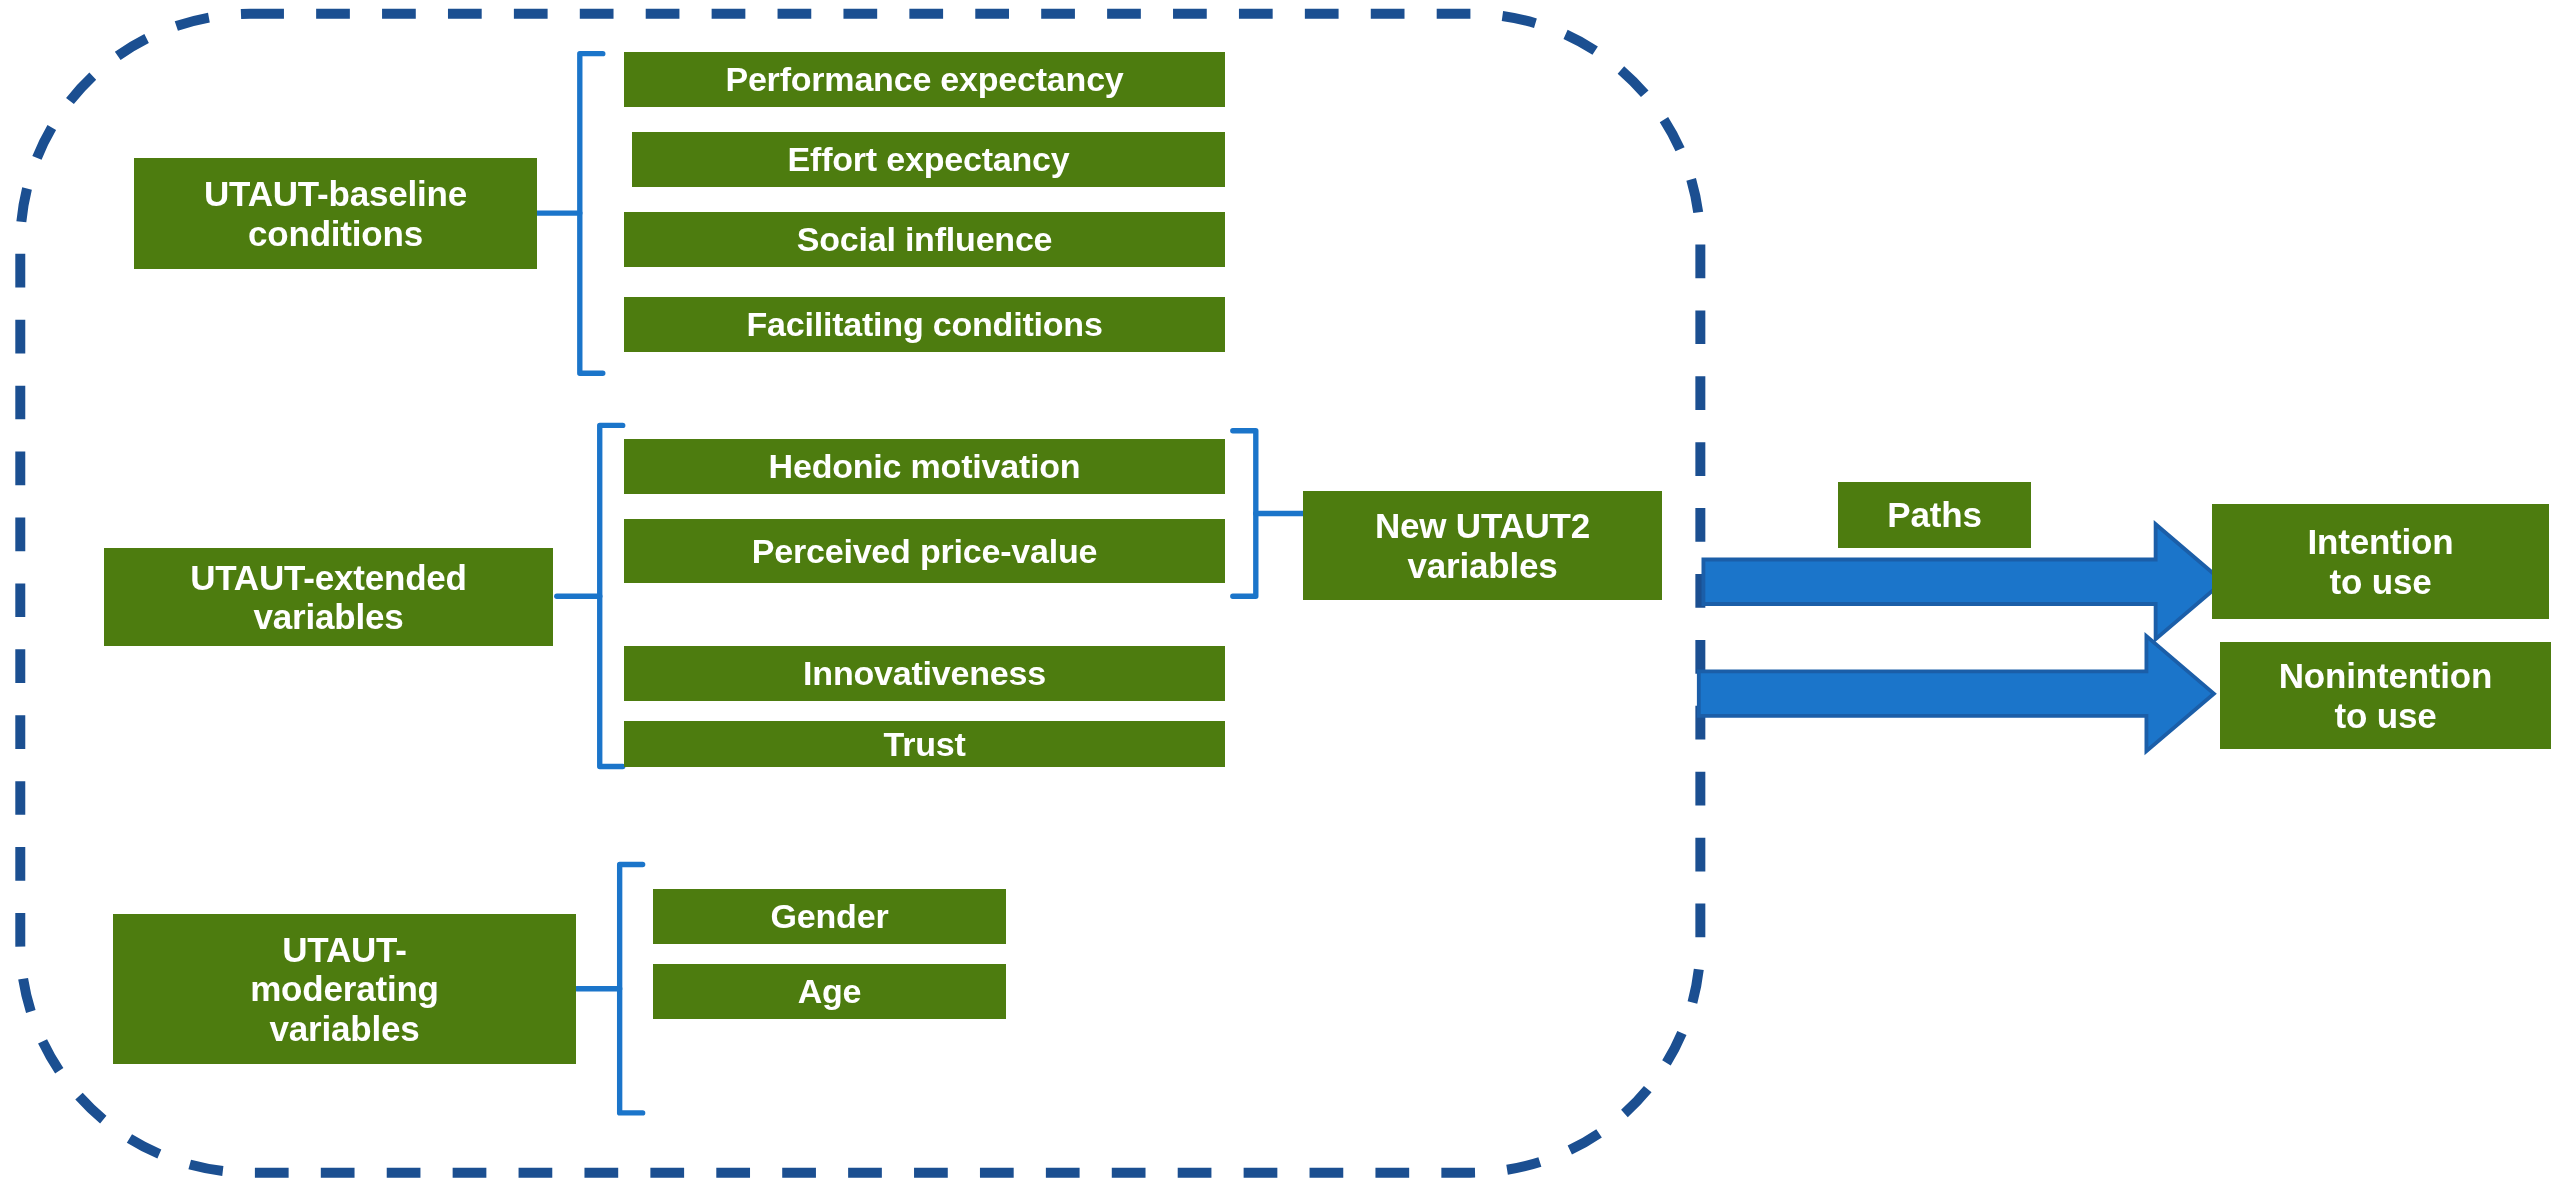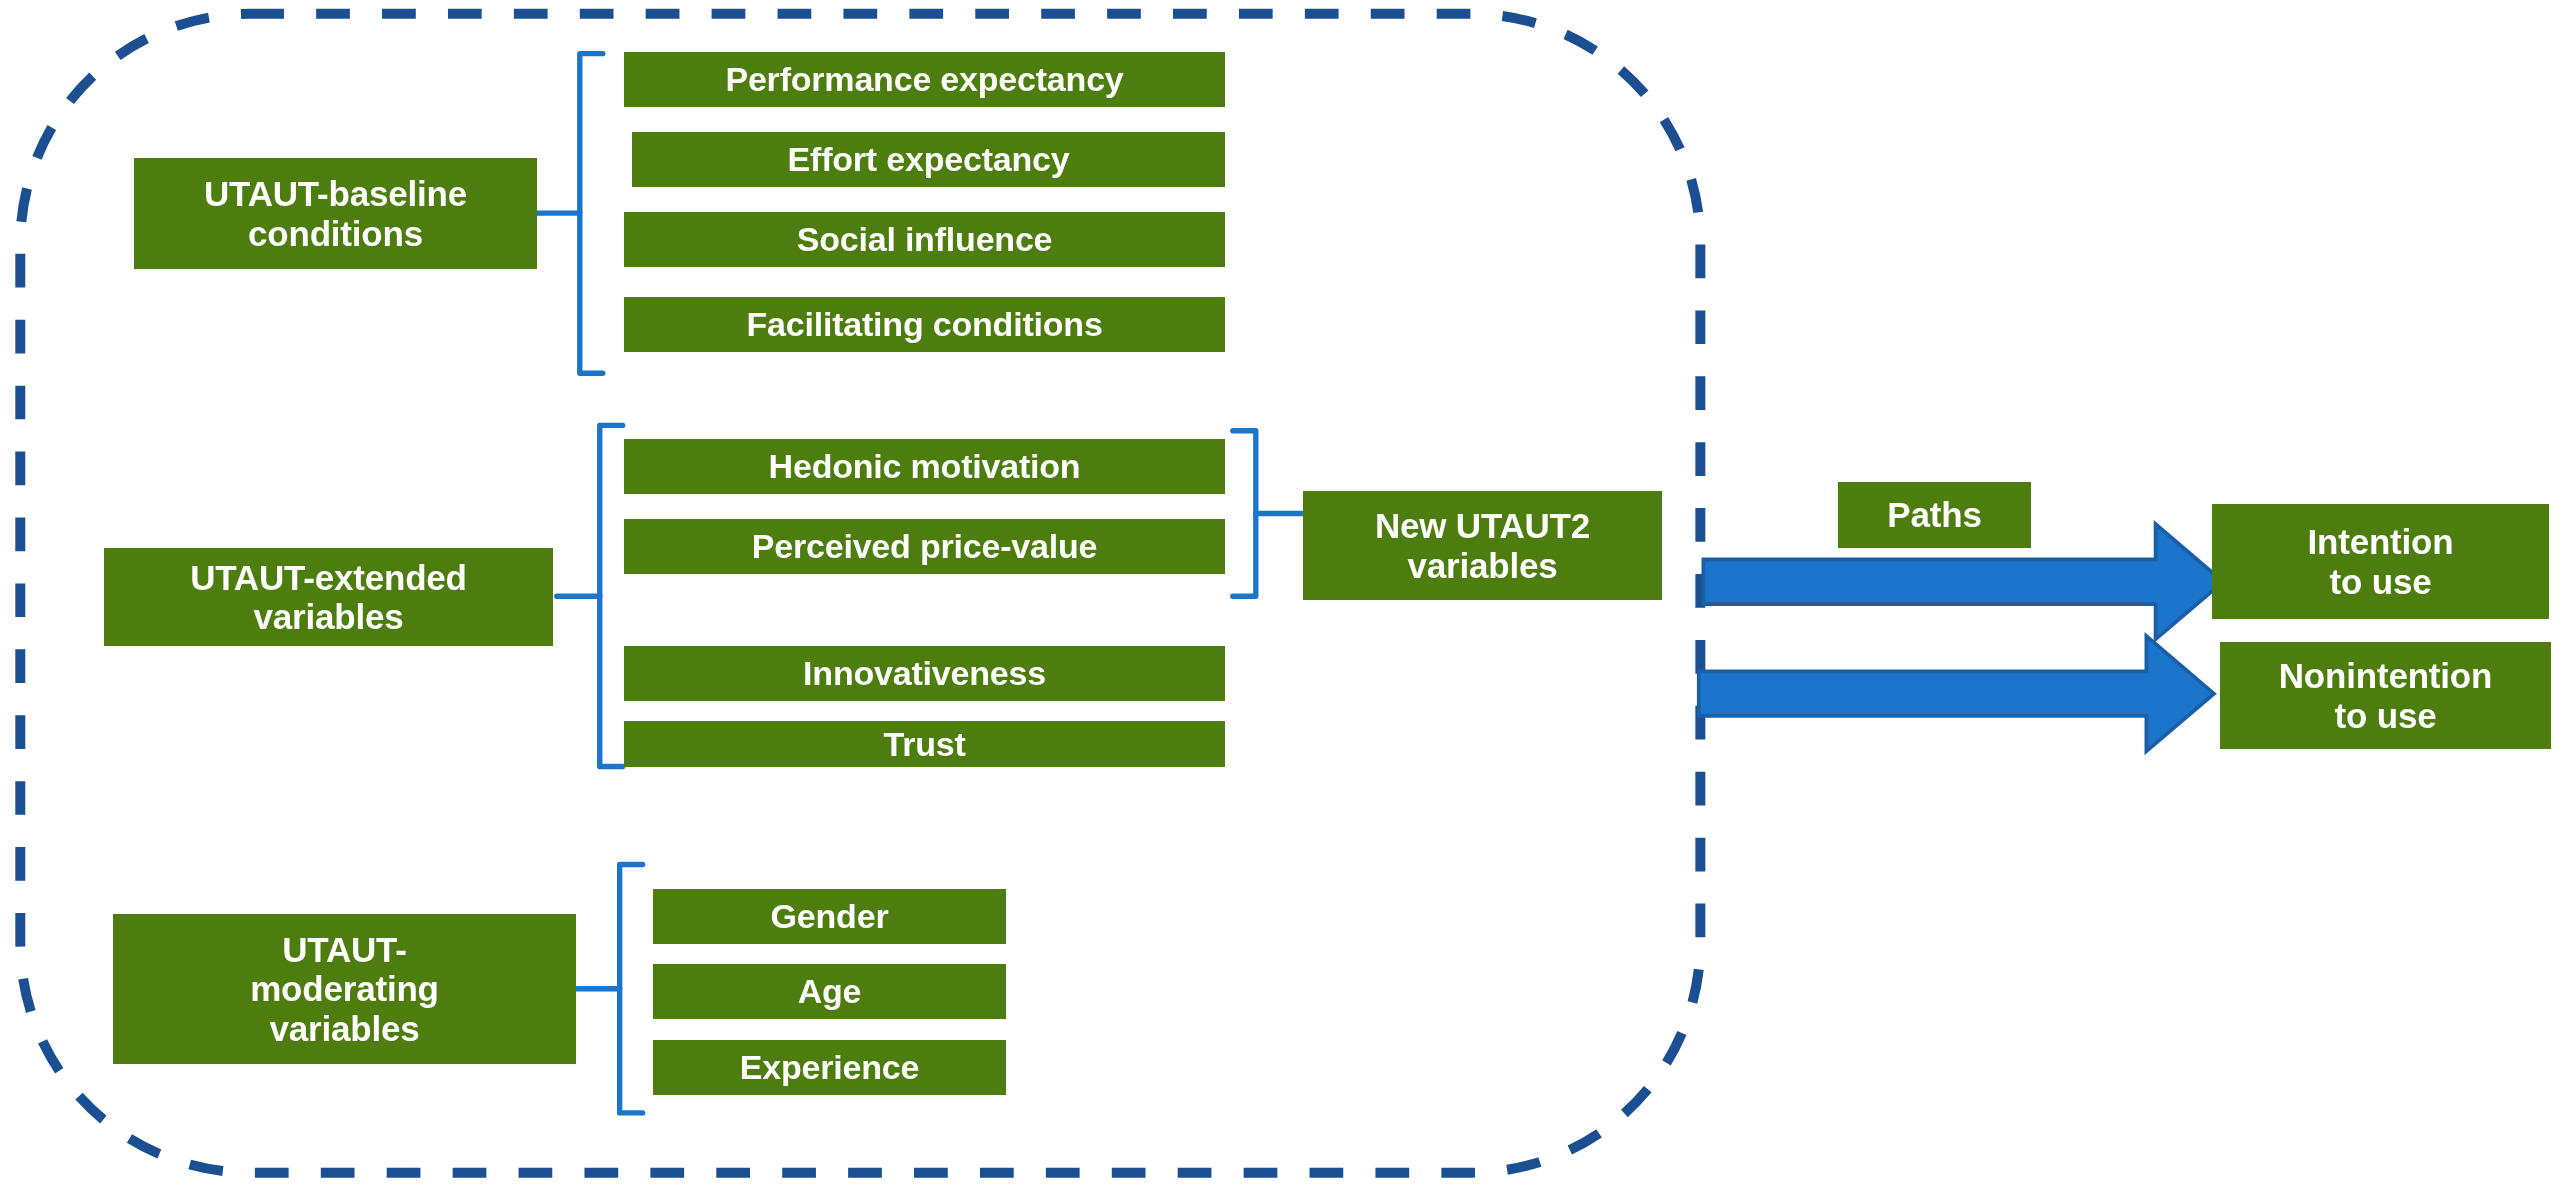--- a/index.html
+++ b/index.html
@@ -107,7 +107,7 @@
 
   <div class="node item" style="left:624px; top:439px; width:601px; height:55px;">Hedonic motivation</div>
 
-  <div class="node item" style="left:624px; top:519px; width:601px; height:55px;">Perceived price-value</div>
+  <div class="node item" style="left:624px; top:519px; width:601px; height:64px;">Perceived price-value</div>
 
   <div class="node item" style="left:624px; top:646px; width:601px; height:55px;">Innovativeness</div>
 

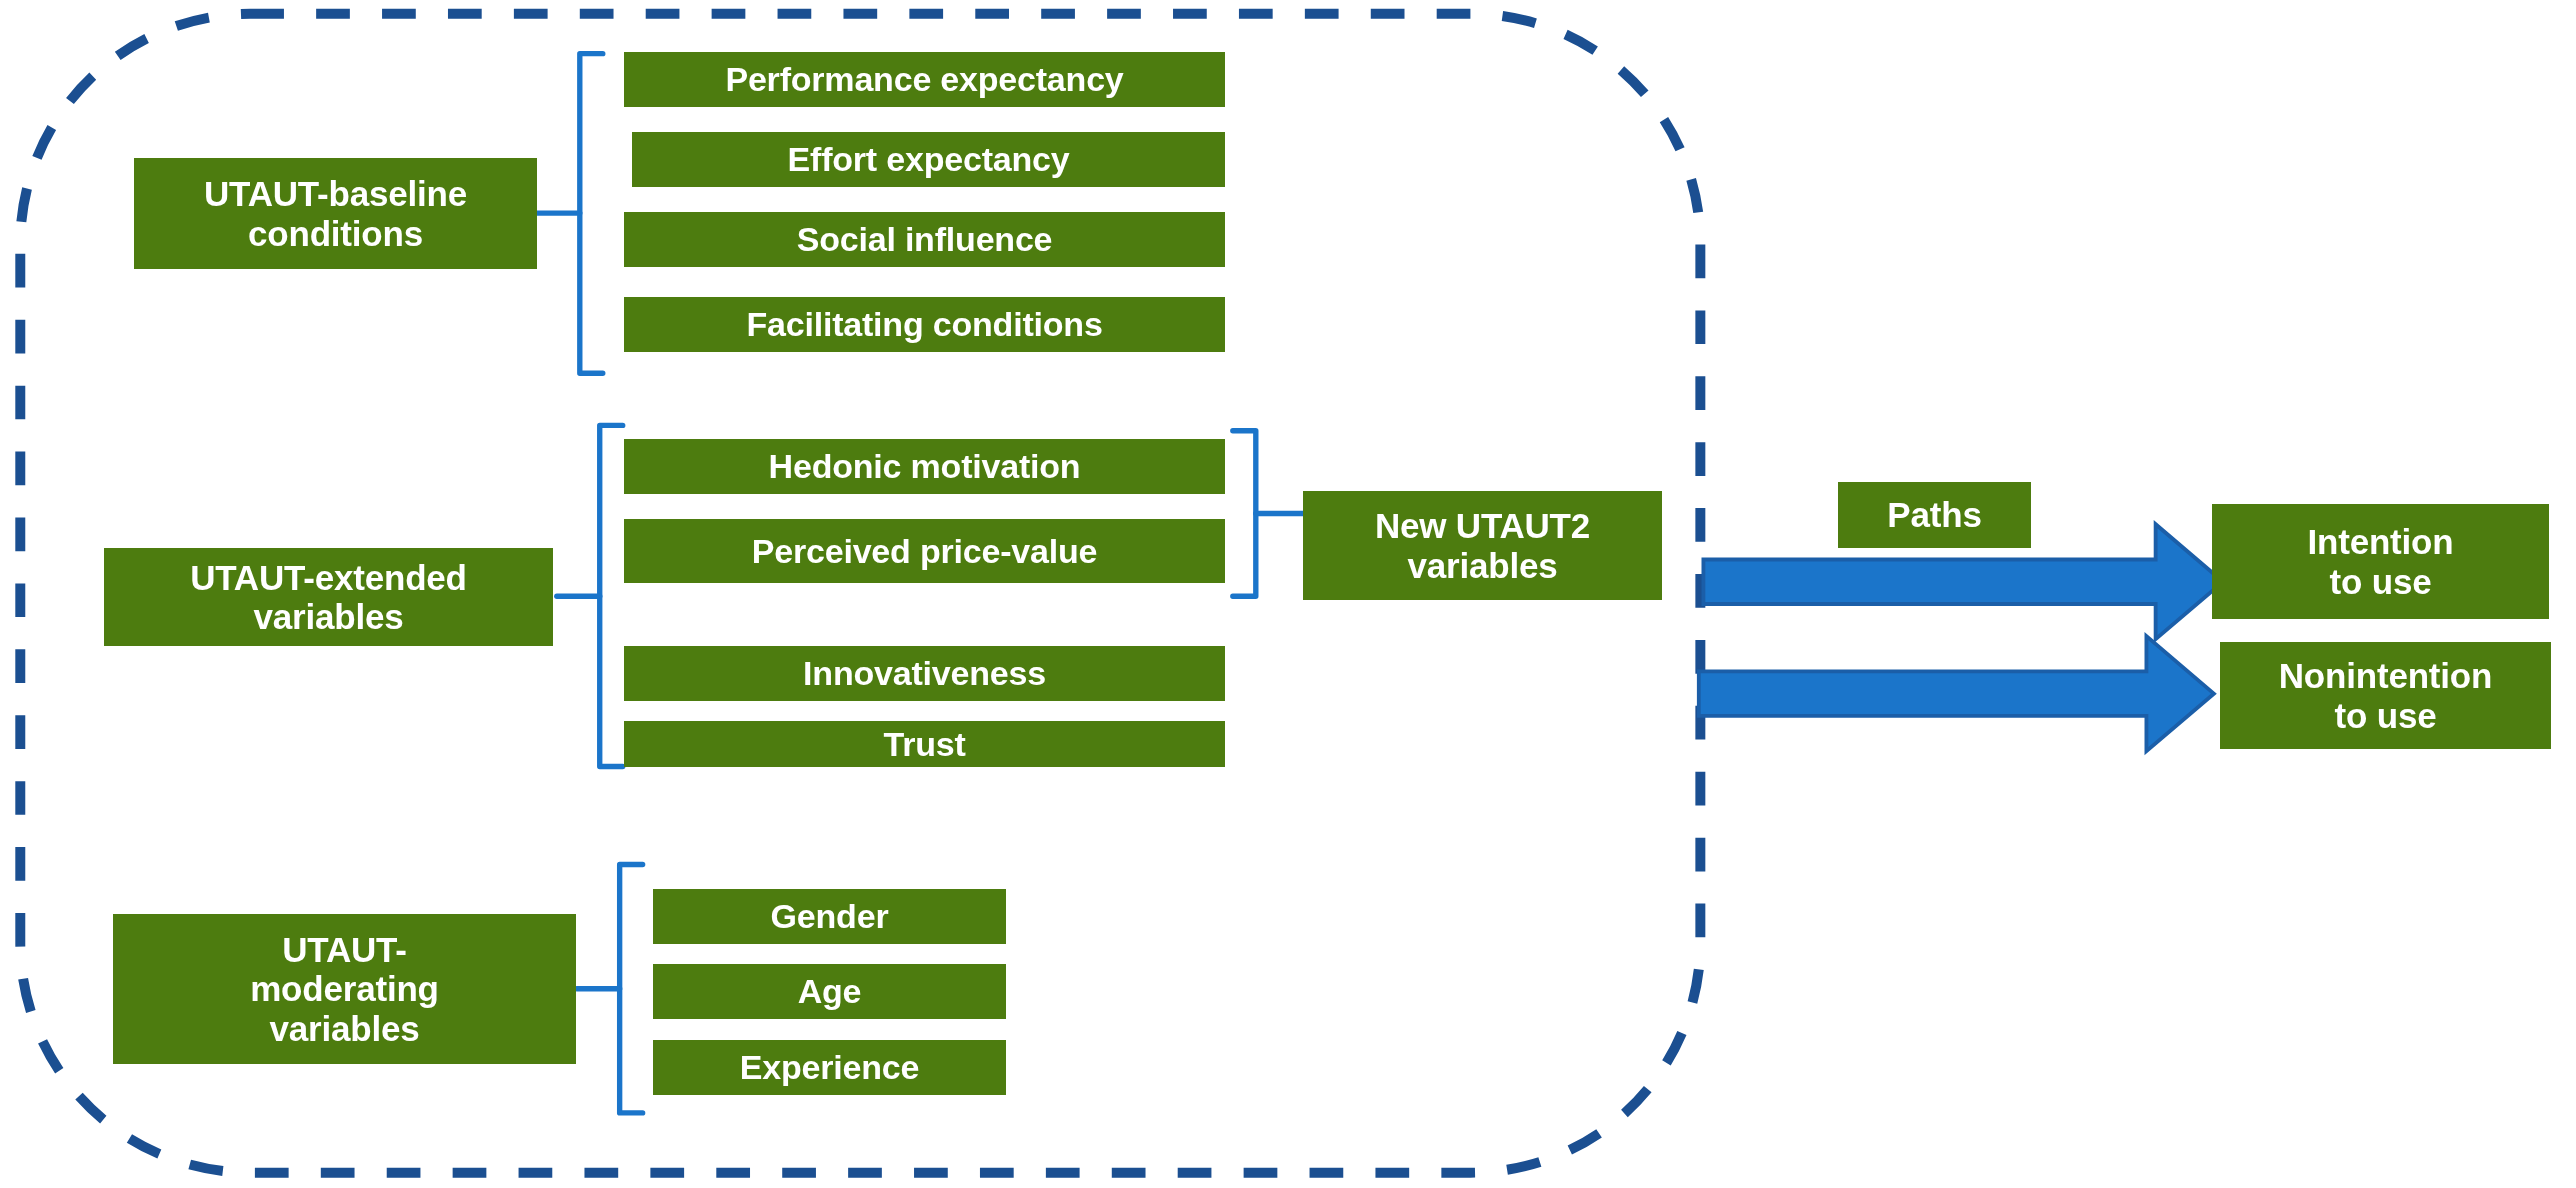--- a/index.html
+++ b/index.html
@@ -124,7 +124,6 @@
 
   <div class="node item" style="left:653px; top:964px; width:353px; height:55px;">Age</div>
 
-  <div class="node item" style="left:653px; top:1040px; width:353px; height:55px;">Experience</div>
 
   <div class="node paths" style="left:1838px; top:462px; width:193px; height:66px;">Paths</div>
 

